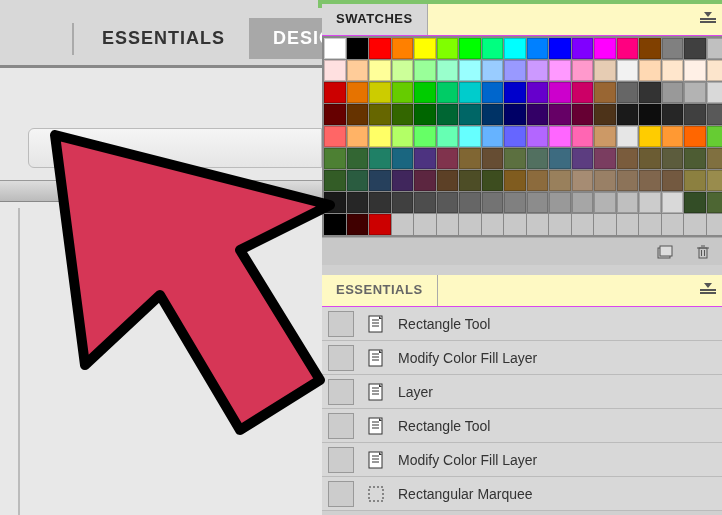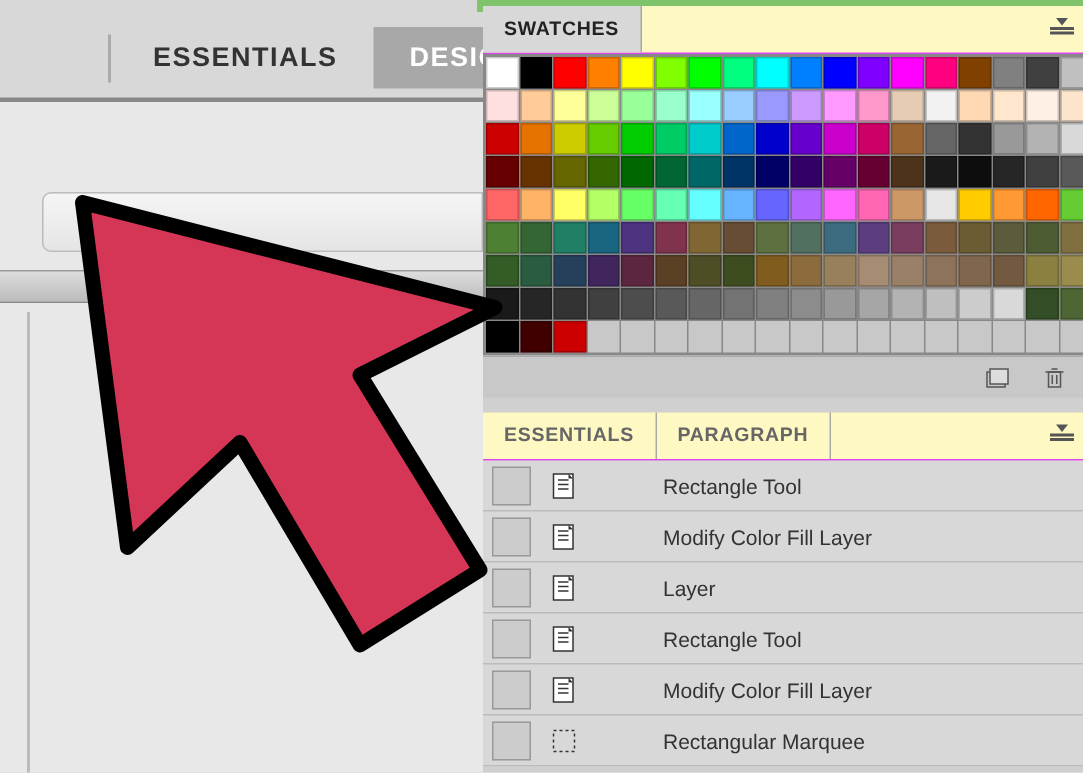--- a/index.html
+++ b/index.html
@@ -252,7 +252,6 @@
   <div class="history-panel">
     <div class="tab-bar">
       <div class="tab">ESSENTIALS</div>
-      <div class="tab">PARAGRAPH</div>
       <div class="panel-menu"></div>
     </div>
     <div class="history-list" id="history-list">

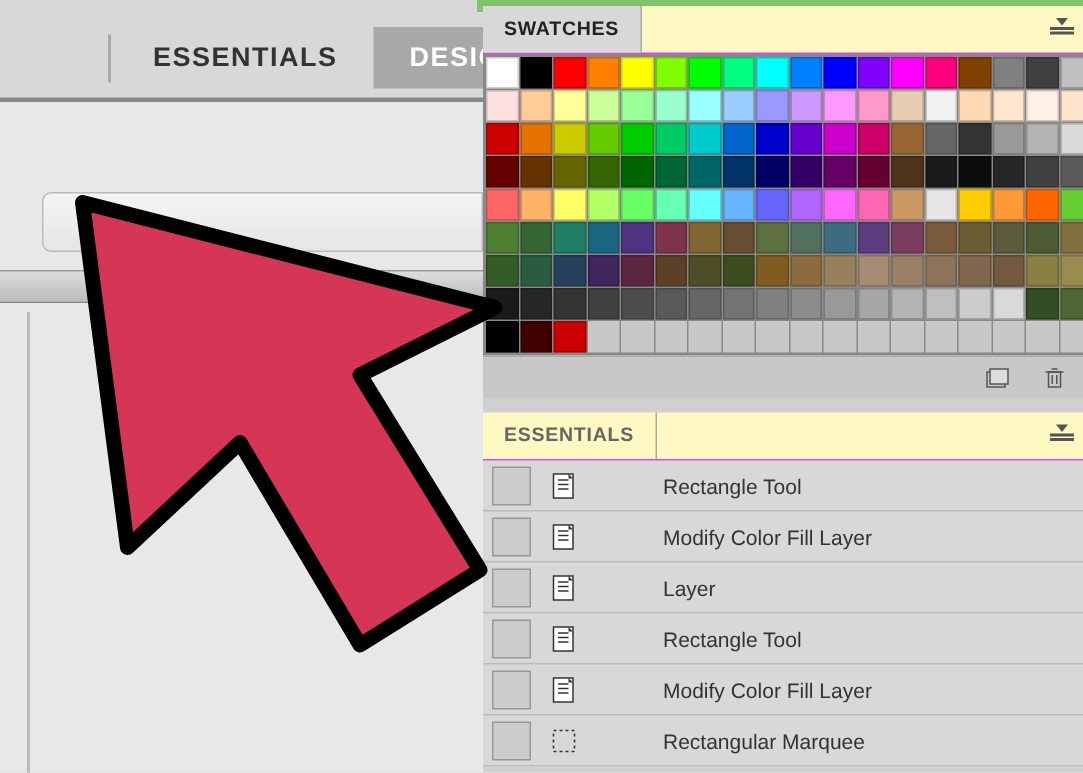--- a/index.html
+++ b/index.html
@@ -38,7 +38,7 @@
 .history-item { display: flex; align-items: center; height: 34px; border-bottom: 1px solid #bbb; padding-left: 6px; cursor: pointer; }
 .history-slot { width: 26px; height: 26px; background: #ccc; border: 1px solid #999; margin-right: 10px; }
 .history-icon { width: 24px; height: 24px; margin-right: 10px; display: flex; align-items: center; justify-content: center; }
-.history-label { font-size: 14px; color: #333; margin-left: 44px; }
+.history-label { font-size: 14px; color: #333; }
 
 .big-arrow { position: absolute; top: 110px; left: 30px; width: 320px; height: 340px; pointer-events: none; z-index: 10; }
 </style>

